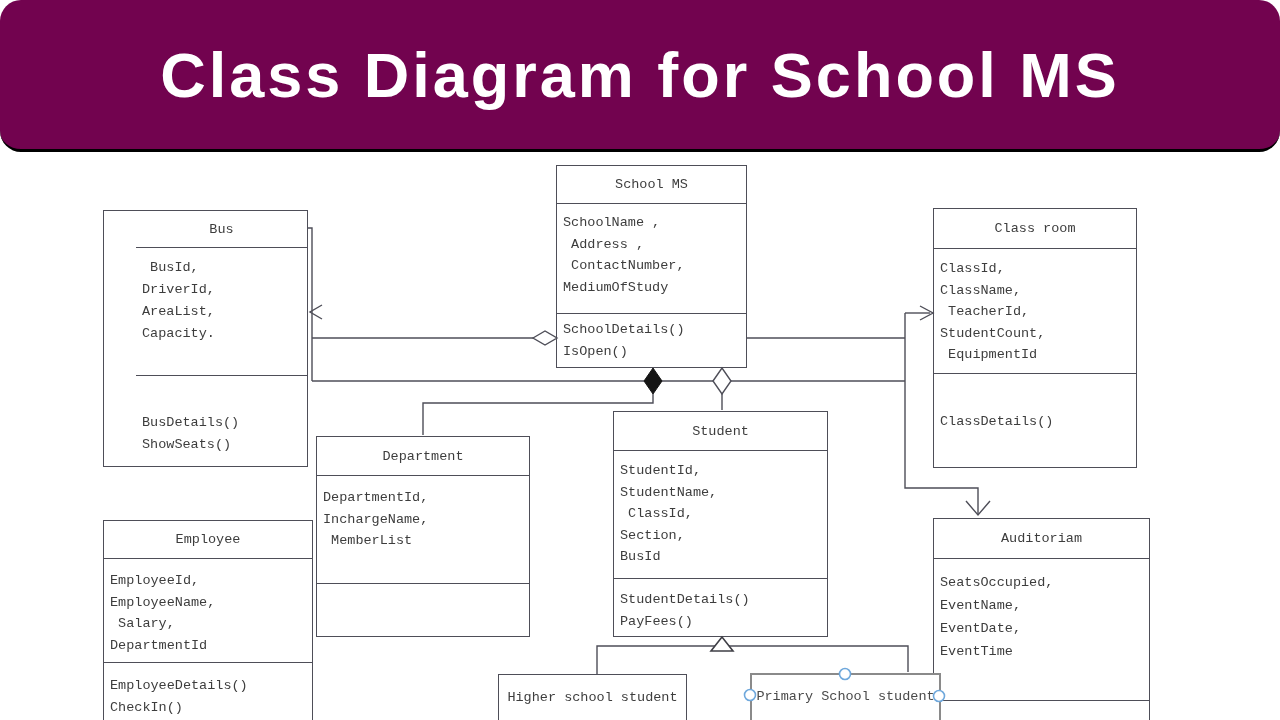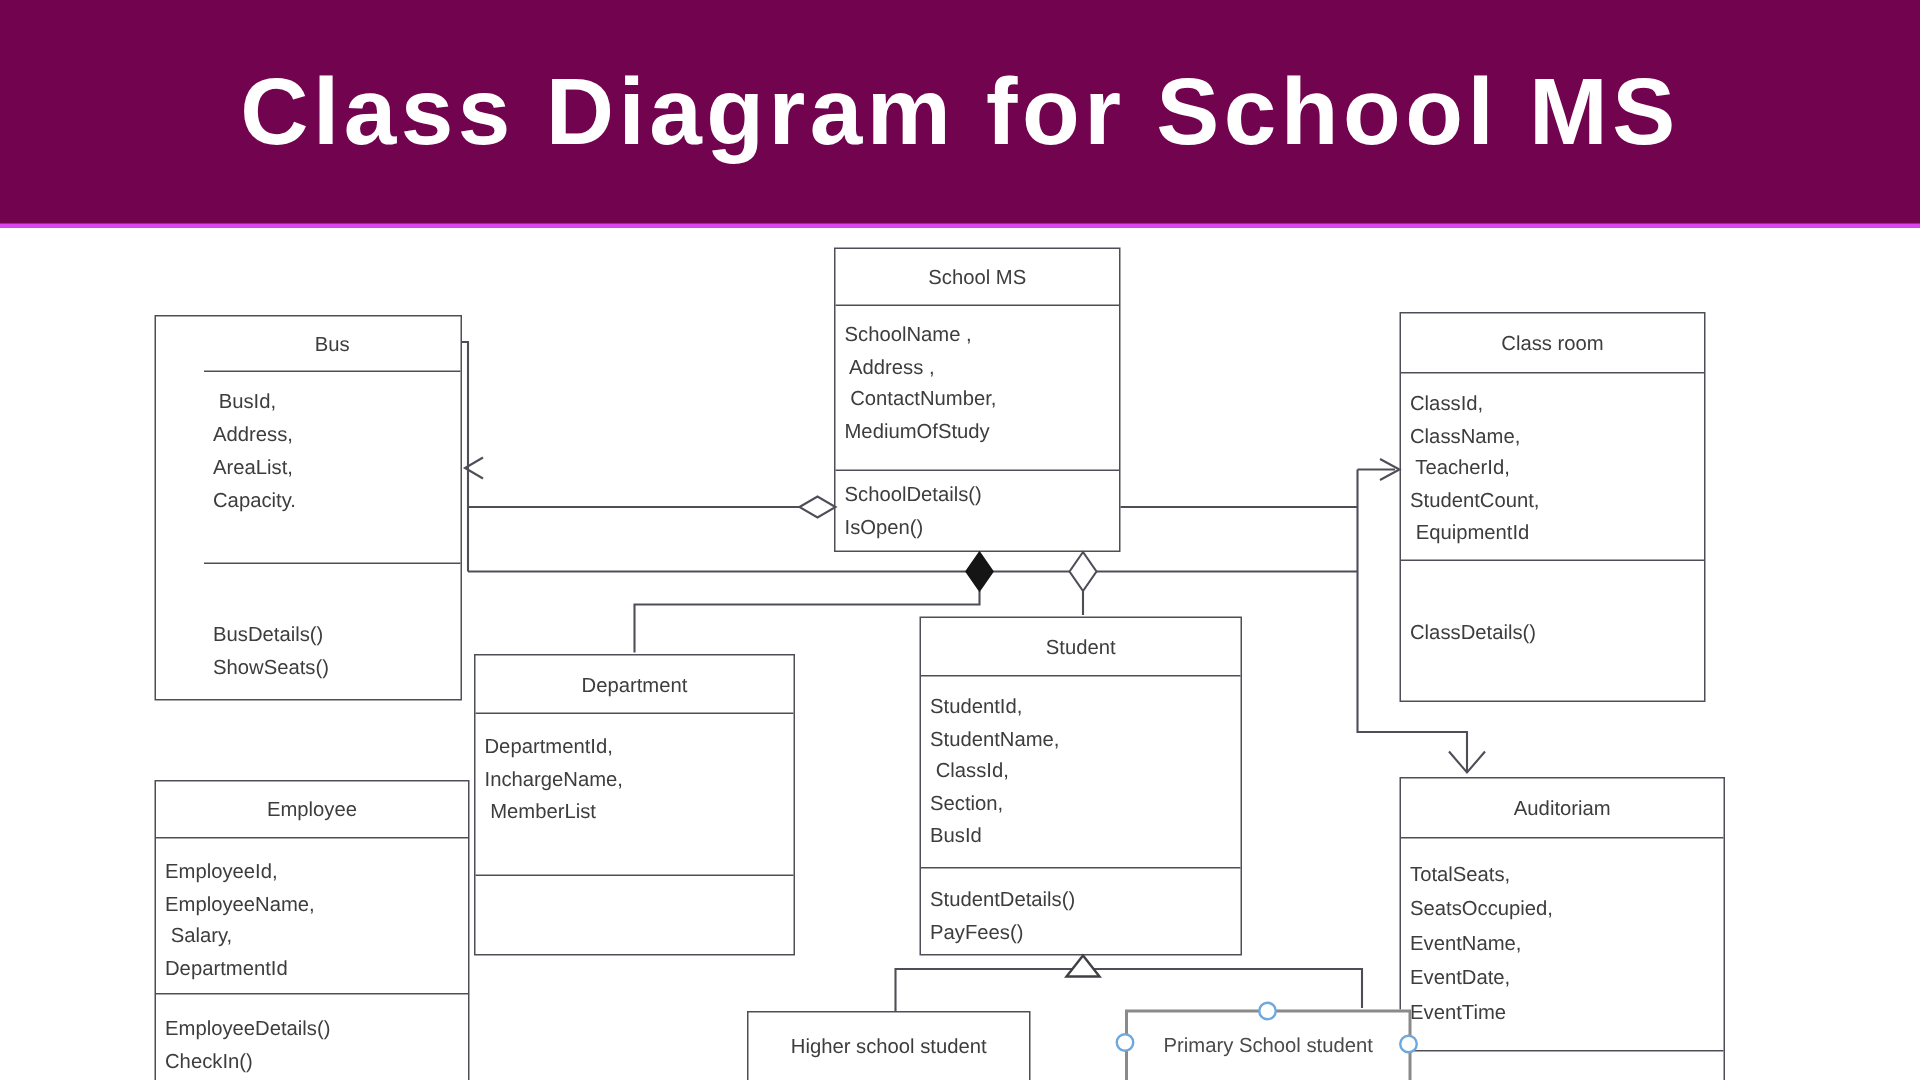--- a/index.html
+++ b/index.html
@@ -7,8 +7,8 @@
           font-family:"Liberation Sans",sans-serif;}
   
   #header{position:absolute;left:0;top:0;width:1280px;height:152px;background:#72034F;
-          border-bottom:3px solid #d946ef;box-sizing:border-box;
-          display:flex;align-items:center;justify-content:center;}
+          border-bottom:3px solid #000000;box-sizing:border-box;
+          display:flex;align-items:center;justify-content:center;border-radius:21px;}
   #header .title{color:#ffffff;font-weight:bold;font-size:63px;letter-spacing:3px;
           font-family:"Liberation Sans",sans-serif;}
   

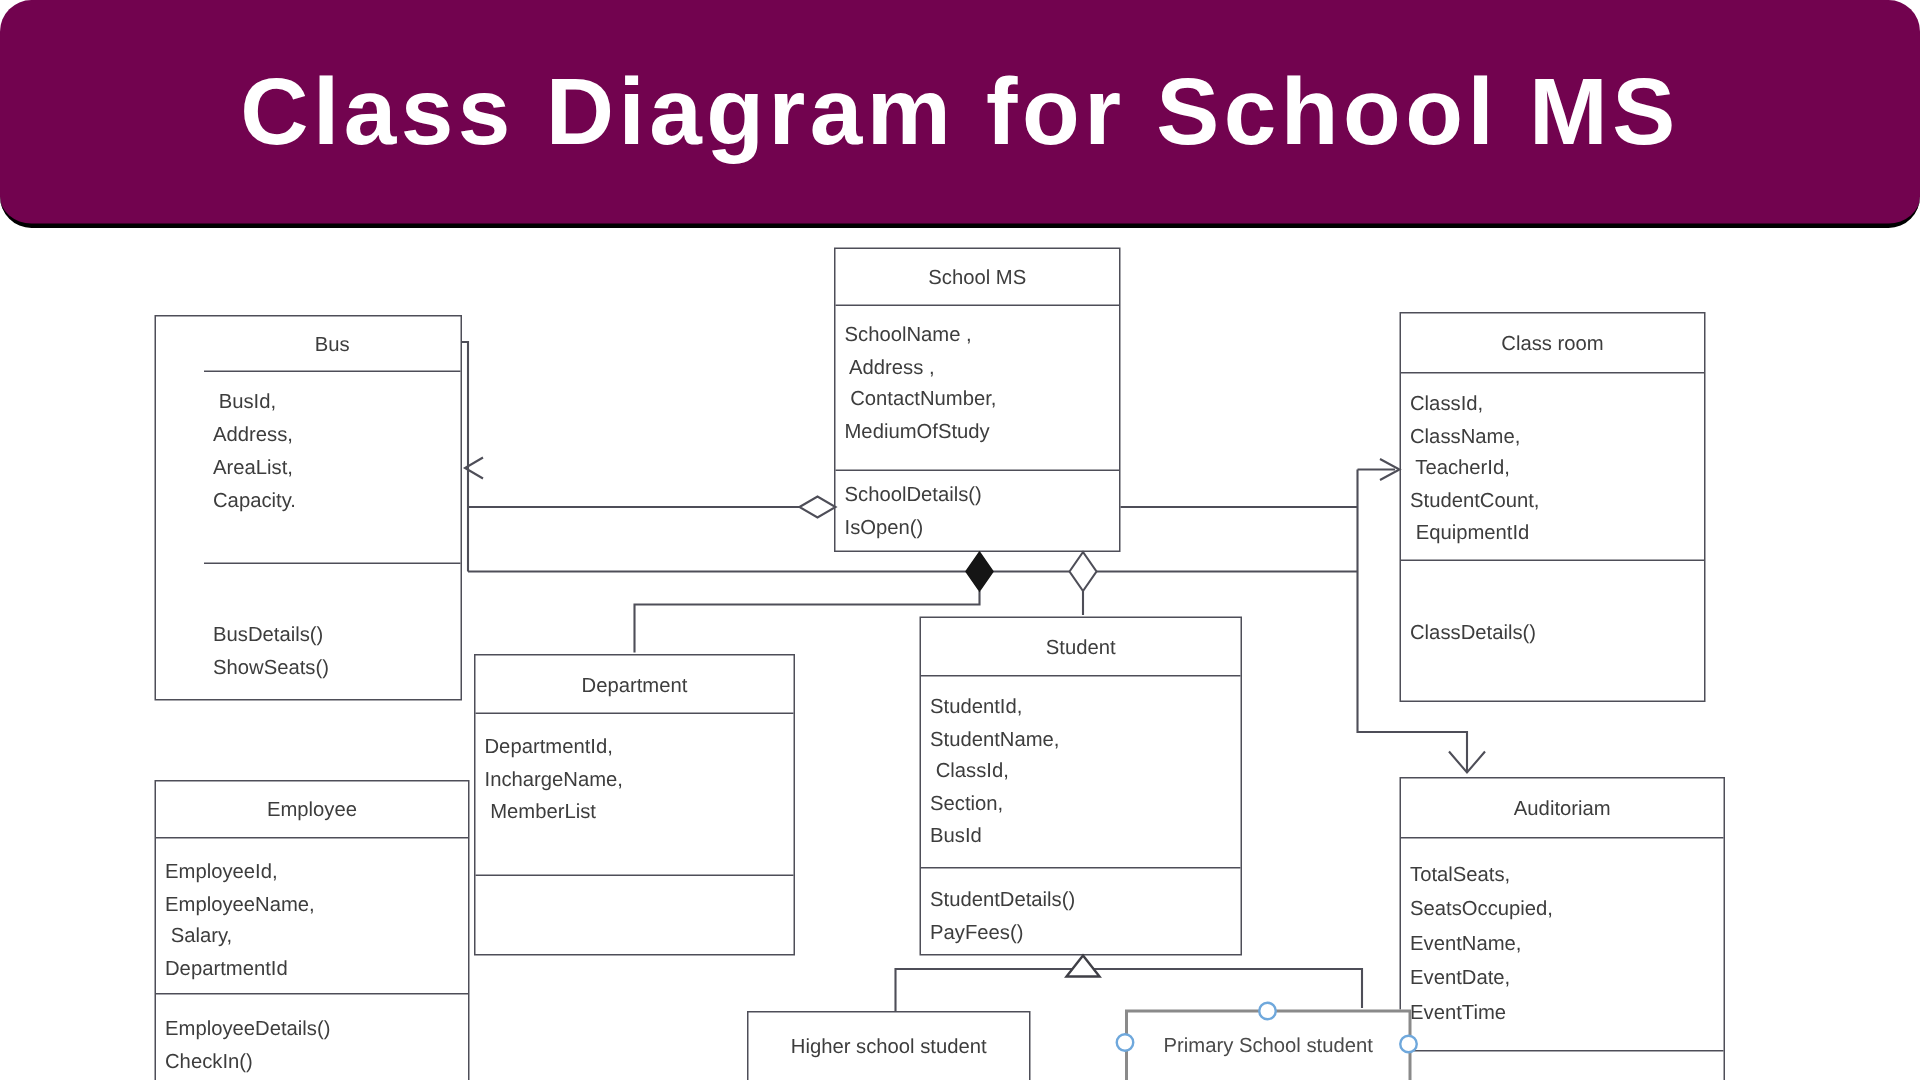--- a/index.html
+++ b/index.html
@@ -13,7 +13,7 @@
           font-family:"Liberation Sans",sans-serif;}
   
   .uml-box{position:absolute;background:#ffffff;border:1px solid #4e4e58;box-sizing:border-box;
-          font-size:13.5px;color:#3d3d3d;z-index:1;}
+          font-size:13.5px;color:#3d3d3d;z-index:1;font-family:Liberation Mono, monospace;}
   .sec-title{display:flex;align-items:center;justify-content:center;box-sizing:border-box;}
   .divided{border-bottom:1px solid #4e4e58;}
   .sec{box-sizing:border-box;padding-left:6px;}

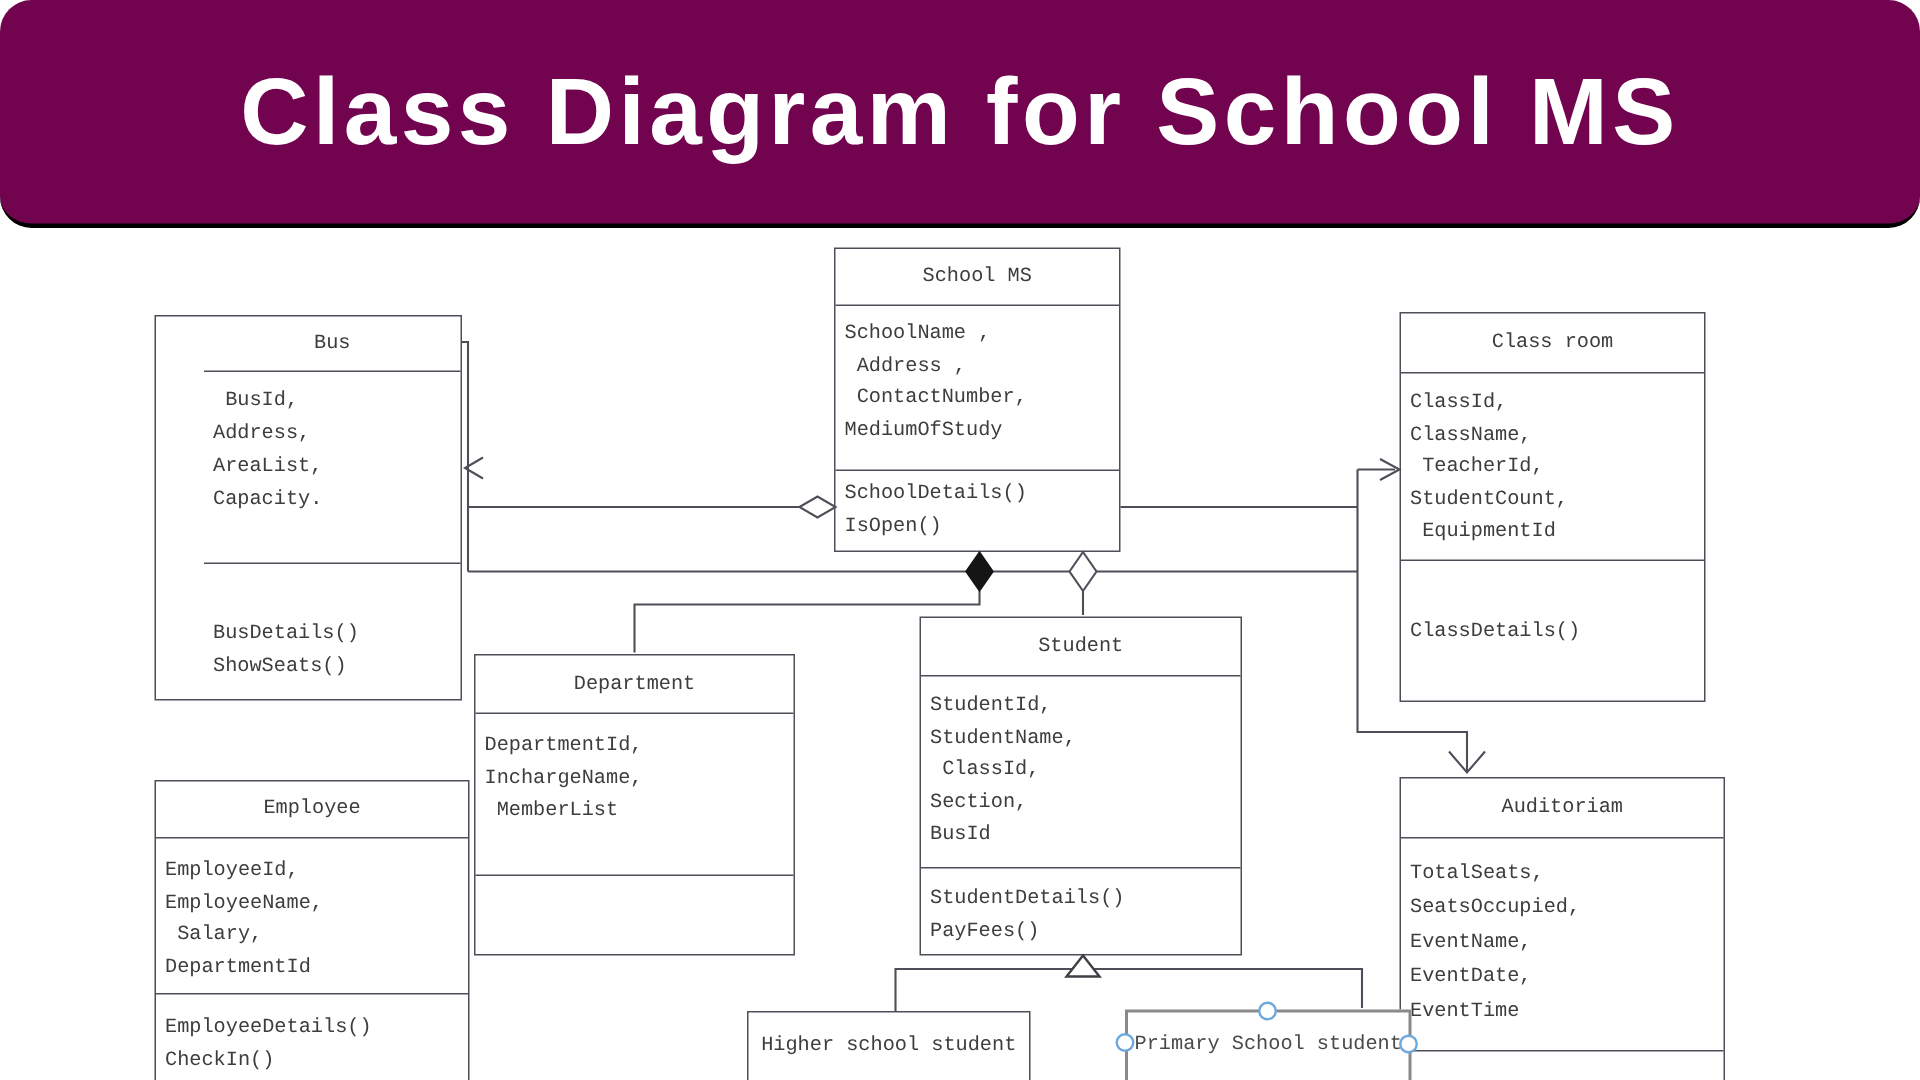--- a/index.html
+++ b/index.html
@@ -47,7 +47,7 @@
   <div class="sec-title divided" style="height:37px">Bus</div>
   <div class="sec divided" style="height:128px;padding-top:9px">
     <div class="row" style="line-height:22px"> BusId,</div>
-    <div class="row" style="line-height:22px">Address,</div>
+    <div class="row" style="line-height:22px">DriverId,</div>
     <div class="row" style="line-height:22px">AreaList,</div>
     <div class="row" style="line-height:22px">Capacity.</div>
   </div>

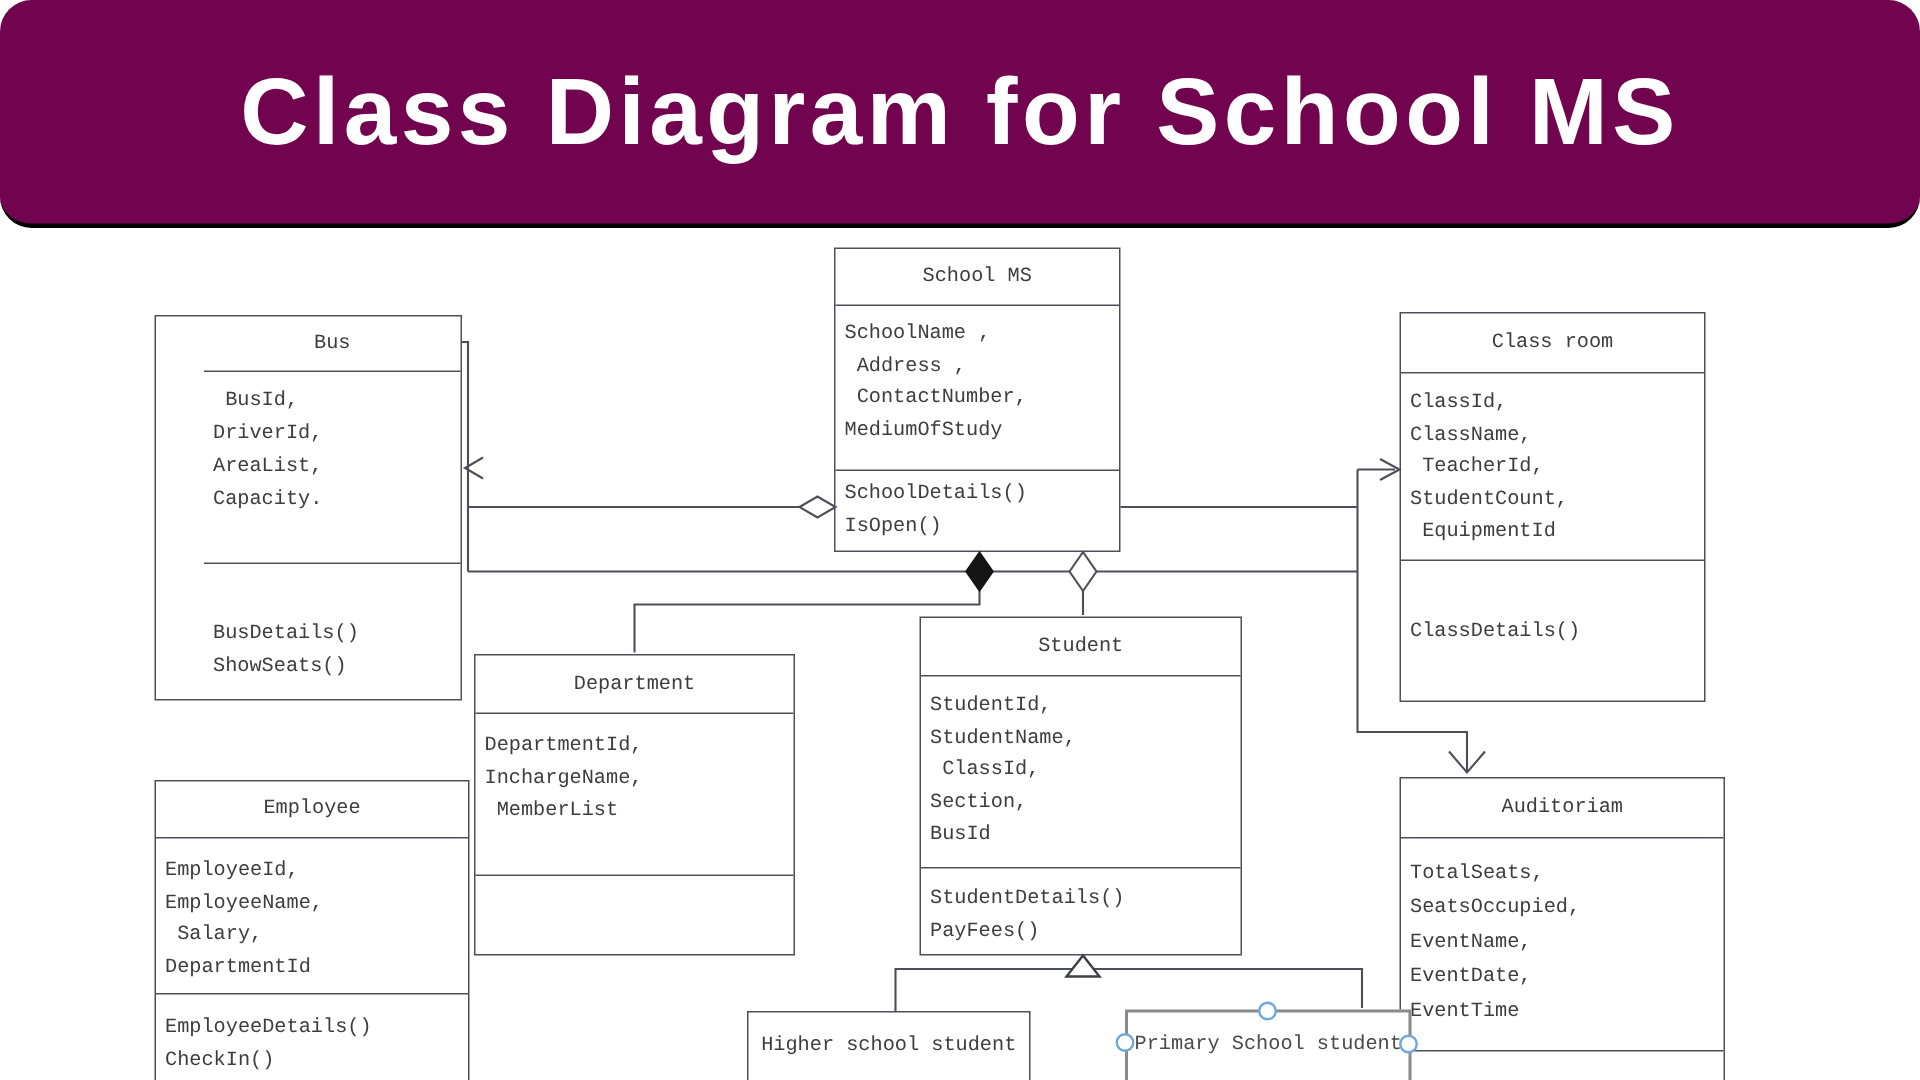--- a/index.html
+++ b/index.html
@@ -112,7 +112,6 @@
 <div class="uml-box" style="left:933px;top:518px;width:217px;height:224px;">
   <div class="sec-title divided" style="height:40px">Auditoriam</div>
   <div class="sec divided" style="height:142px;padding-top:12px">
-    <div class="row" style="line-height:23px">TotalSeats,</div>
     <div class="row" style="line-height:23px">SeatsOccupied,</div>
     <div class="row" style="line-height:23px">EventName,</div>
     <div class="row" style="line-height:23px">EventDate,</div>

